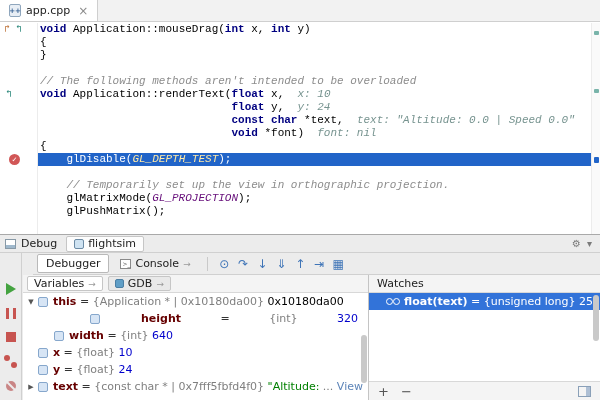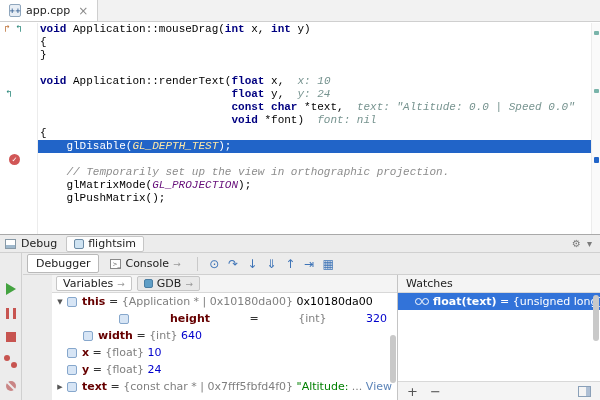--- a/index.html
+++ b/index.html
@@ -127,6 +127,7 @@
         <div class="ln"><span class="tk-p">{</span></div>
         <div class="ln"><span class="tk-p">}</span></div>
         <div class="ln"></div>
+        <div class="ln"><span class="tk-c">// The following methods aren't intended to be overloaded</span></div>
         <div class="ln"><span class="tk-k">void </span><span class="tk-p">Application::renderText(</span><span class="tk-k">float</span><span class="tk-p"> x,  </span><span class="tk-h">x: 10</span></div>
         <div class="ln"><span class="tk-p">                             </span><span class="tk-k">float</span><span class="tk-p"> y,  </span><span class="tk-h">y: 24</span></div>
         <div class="ln"><span class="tk-p">                             </span><span class="tk-k">const</span><span class="tk-p"> </span><span class="tk-k">char</span><span class="tk-p"> *text,  </span><span class="tk-h">text: "Altitude: 0.0 | Speed 0.0"</span></div>

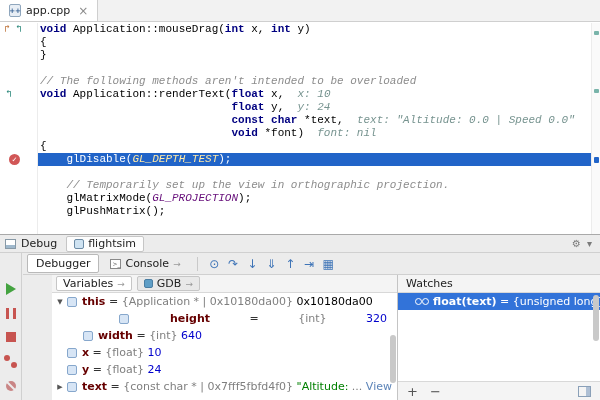--- a/index.html
+++ b/index.html
@@ -51,7 +51,7 @@
   #dstrip .spacer{ flex:1; }
   .hdr-ic{ color:#7b7b7b; font-size:10px; padding:0 3px; }
 
-  #dtoolbar{ position:absolute; left:23px; right:0; top:18px; height:22px; background:#ececec;
+  #dtoolbar{ position:absolute; left:33px; right:0; top:18px; height:22px; background:#ececec;
              border-bottom:1px solid #d0d0d0; display:flex; align-items:center; gap:2px; padding:0 4px; }
   .dbtab{ display:flex; align-items:center; gap:4px; padding:2px 8px; border:1px solid transparent; }
   .dbtab.sel{ background:#fff; border-color:#b9b9b9; border-radius:2px; }

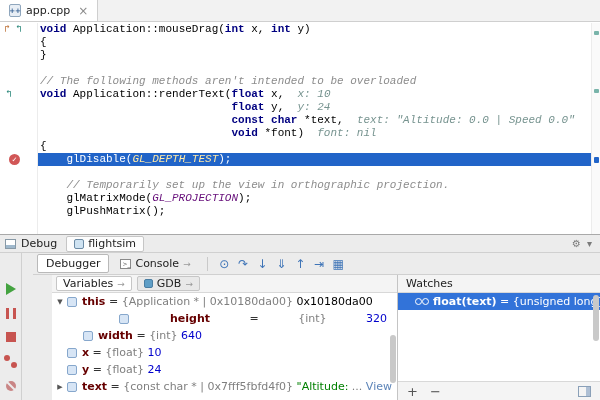--- a/index.html
+++ b/index.html
@@ -74,7 +74,7 @@
   .mute-breakpoints-icon::after{ content:""; position:absolute; left:-1px; top:4px; width:12px; height:2px; background:#ececec; transform:rotate(45deg); }
 
   
-  #panes{ position:absolute; left:23px; right:0; top:40px; bottom:0; display:flex;padding-left:29px; }
+  #panes{ position:absolute; left:23px; right:0; top:40px; bottom:0; display:flex; }
   #varspane{ width:346px; background:#fff; border-right:1px solid #c4c4c4; position:relative; overflow:hidden; }
   #watchpane{ flex:1; background:#ffffff; position:relative; overflow:hidden; }
   .phead{ height:18px; background:#f4f4f4; border-bottom:1px solid #d8d8d8; display:flex; align-items:center; gap:5px; padding:0 4px; }

